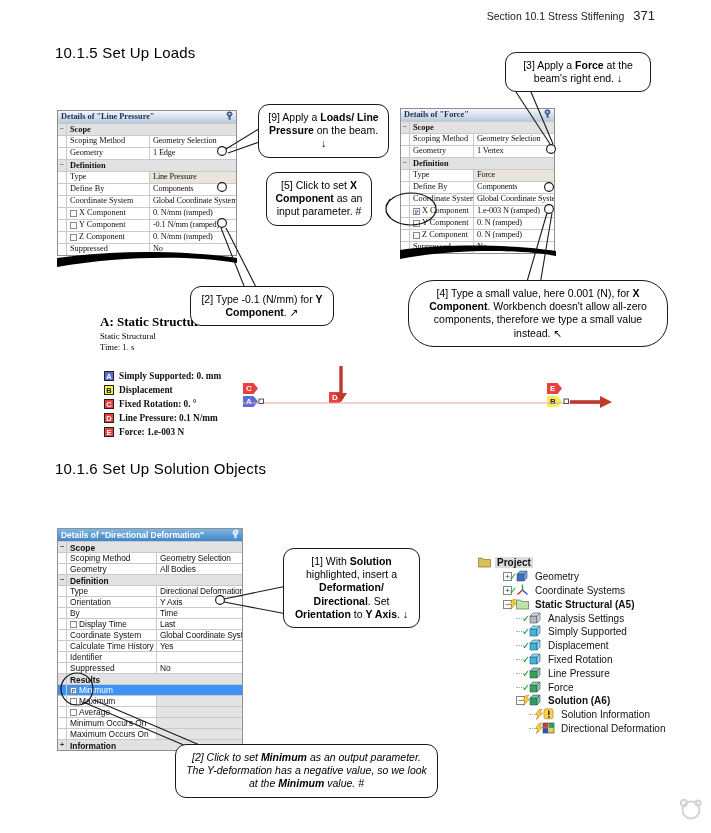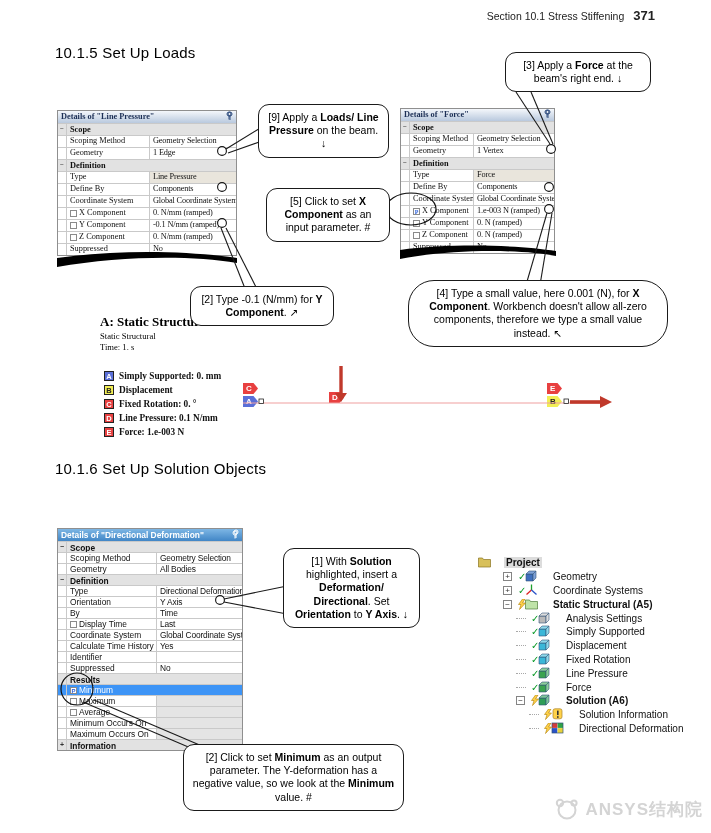--- a/index.html
+++ b/index.html
@@ -10,7 +10,7 @@
 
   
   .run-head { top:8px; right:56px; font-size:10.5px; color:#222; display:flex; align-items:baseline; gap:9px; }
-  .run-head .pgnum { font-size:13px; font-weight:700; }
+  .run-head .pgnum { font-size:13px; font-weight:400; }
 
   
   .h1 { font-size:15px; font-weight:400; letter-spacing:.2px; color:#000; }

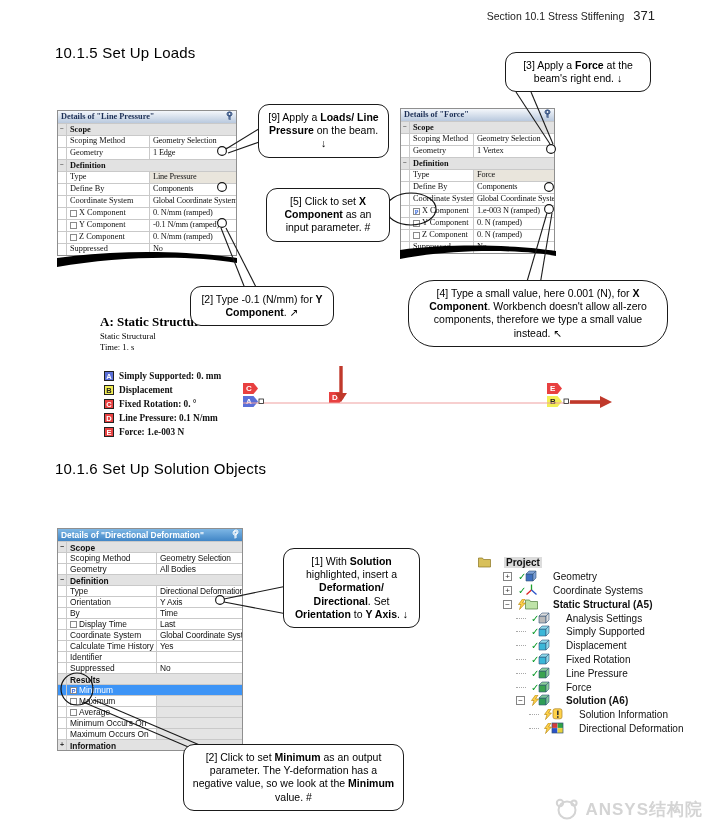--- a/index.html
+++ b/index.html
@@ -475,7 +475,7 @@
 </svg>
 
 <div class="abs callout" style="left:258px;top:104px;width:131px;"><span>[9] Apply a </span><b>Loads/ Line Pressure</b><span> on the beam.  ↓</span></div>
-<div class="abs callout" style="left:266px;top:188px;width:124px;"><span>[5] Click to set </span><b>X Component</b><span> as an input parameter.  #</span></div>
+<div class="abs callout" style="left:266px;top:172px;width:106px;"><span>[5] Click to set </span><b>X Component</b><span> as an input parameter.  #</span></div>
 <div class="abs callout" style="left:505px;top:52px;width:146px;"><span>[3] Apply a </span><b>Force</b><span> at the beam's right end.  ↓</span></div>
 <div class="abs callout" style="left:190px;top:286px;width:144px;"><span>[2] Type -0.1 (N/mm) for </span><b>Y Component</b><span>.  ↗</span></div>
 <div class="abs callout" style="left:408px;top:280px;width:260px;border-radius:26px;"><span>[4] Type a small value, here 0.001 (N), for </span><b>X Component</b><span>.  Workbench doesn't allow all-zero components, therefore we type a small value instead.  ↖</span></div>

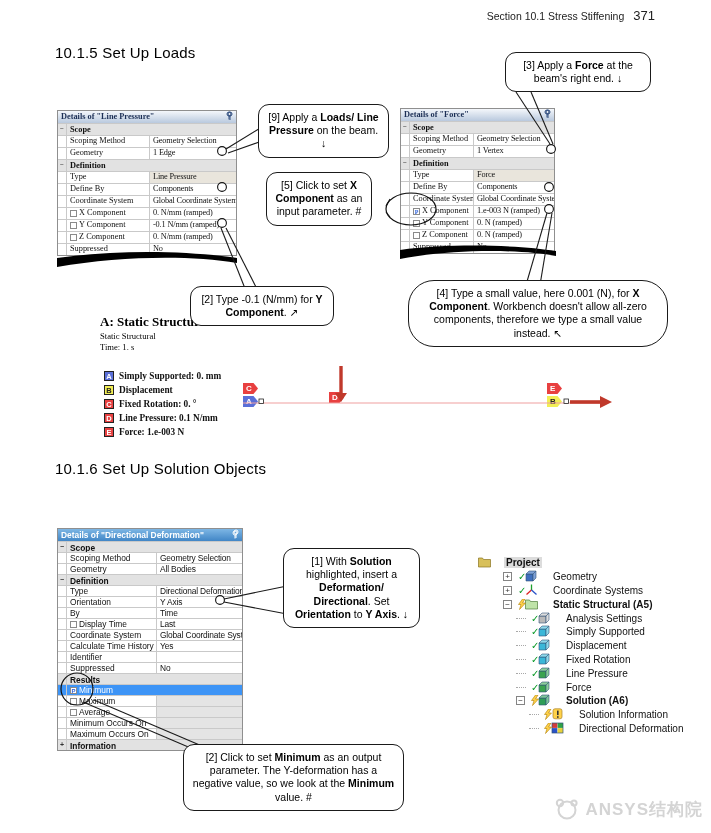--- a/index.html
+++ b/index.html
@@ -56,7 +56,7 @@
 
   
   .tree { width:226px; font-size:10px; }
-  .tr-row { display:flex; align-items:center; height:13.8px; white-space:nowrap;gap:9px; }
+  .tr-row { display:flex; align-items:center; height:13.8px; white-space:nowrap; }
   .tr-exp { width:9px; height:9px; flex:none; border:1px solid #848484; background:#fff; font-size:8px; line-height:7px; text-align:center; color:#333; margin-right:3px; }
   .tr-dots { width:10px; flex:none; border-top:1px dotted #a8a8a8; margin-right:2px; }
   .tr-ic { position:relative; width:14px; height:13px; flex:none; margin-right:4px; }

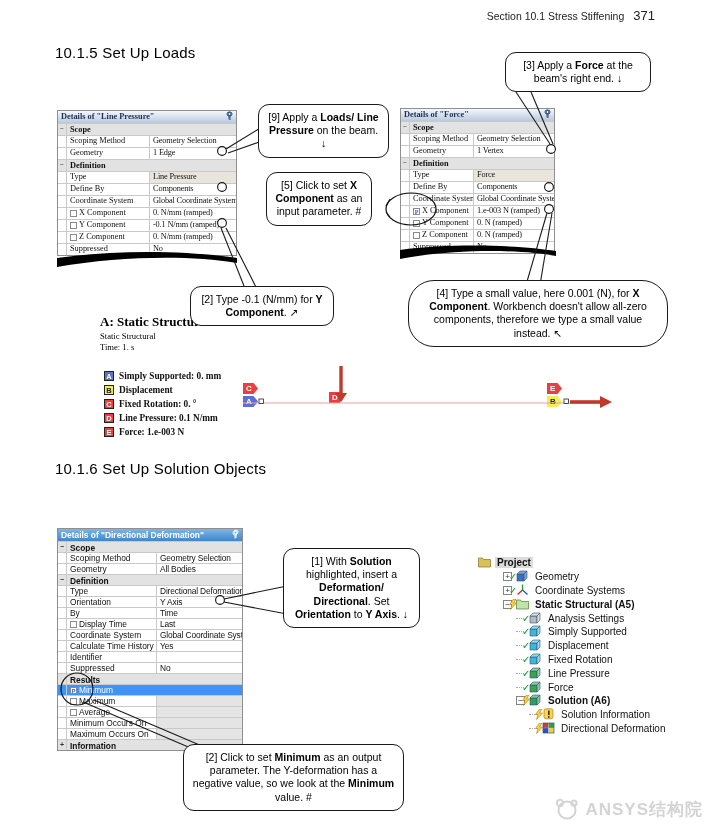--- a/index.html
+++ b/index.html
@@ -480,7 +480,7 @@
 <div class="abs callout" style="left:190px;top:286px;width:144px;"><span>[2] Type -0.1 (N/mm) for </span><b>Y Component</b><span>.  ↗</span></div>
 <div class="abs callout" style="left:408px;top:280px;width:260px;border-radius:26px;"><span>[4] Type a small value, here 0.001 (N), for </span><b>X Component</b><span>.  Workbench doesn't allow all-zero components, therefore we type a small value instead.  ↖</span></div>
 <div class="abs callout" style="left:283px;top:548px;width:137px;"><span>[1] With </span><b>Solution</b><span> highlighted, insert a </span><b>Deformation/ Directional</b><span>.  Set </span><b>Orientation</b><span> to </span><b>Y Axis</b><span>.  ↓</span></div>
-<div class="abs callout" style="left:183px;top:744px;width:221px;"><span>[2] Click to set </span><b>Minimum</b><span> as an output parameter.  The Y-deformation has a negative value, so we look at the </span><b>Minimum</b><span> value.  #</span></div>
+<div class="abs callout" style="left:175px;top:744px;width:263px;font-style:italic;"><span>[2] Click to set </span><b>Minimum</b><span> as an output parameter.  The Y-deformation has a negative value, so we look at the </span><b>Minimum</b><span> value.  #</span></div>
 
 <div class="abs tree" style="left:477px;top:556px;">
     <div class="tr-row" style="padding-left: 0px;">

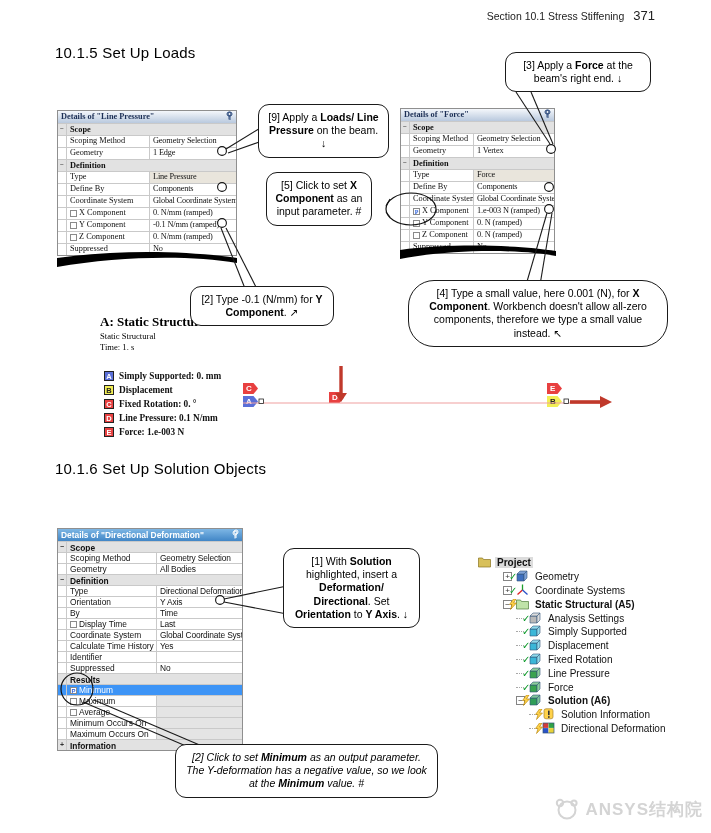--- a/index.html
+++ b/index.html
@@ -639,7 +639,6 @@
     <circle cx="7" cy="6" r="3.2" fill="none" stroke="#d4d4d4" stroke-width="2"></circle>
     <circle cx="21" cy="6" r="2.6" fill="none" stroke="#d4d4d4" stroke-width="2"></circle>
   </svg>
-  <span>ANSYS结构院</span>
 </div>
 
 <div class="bflag" style="background: rgb(232, 64, 64); left: 243px; top: 383px;">C</div>

